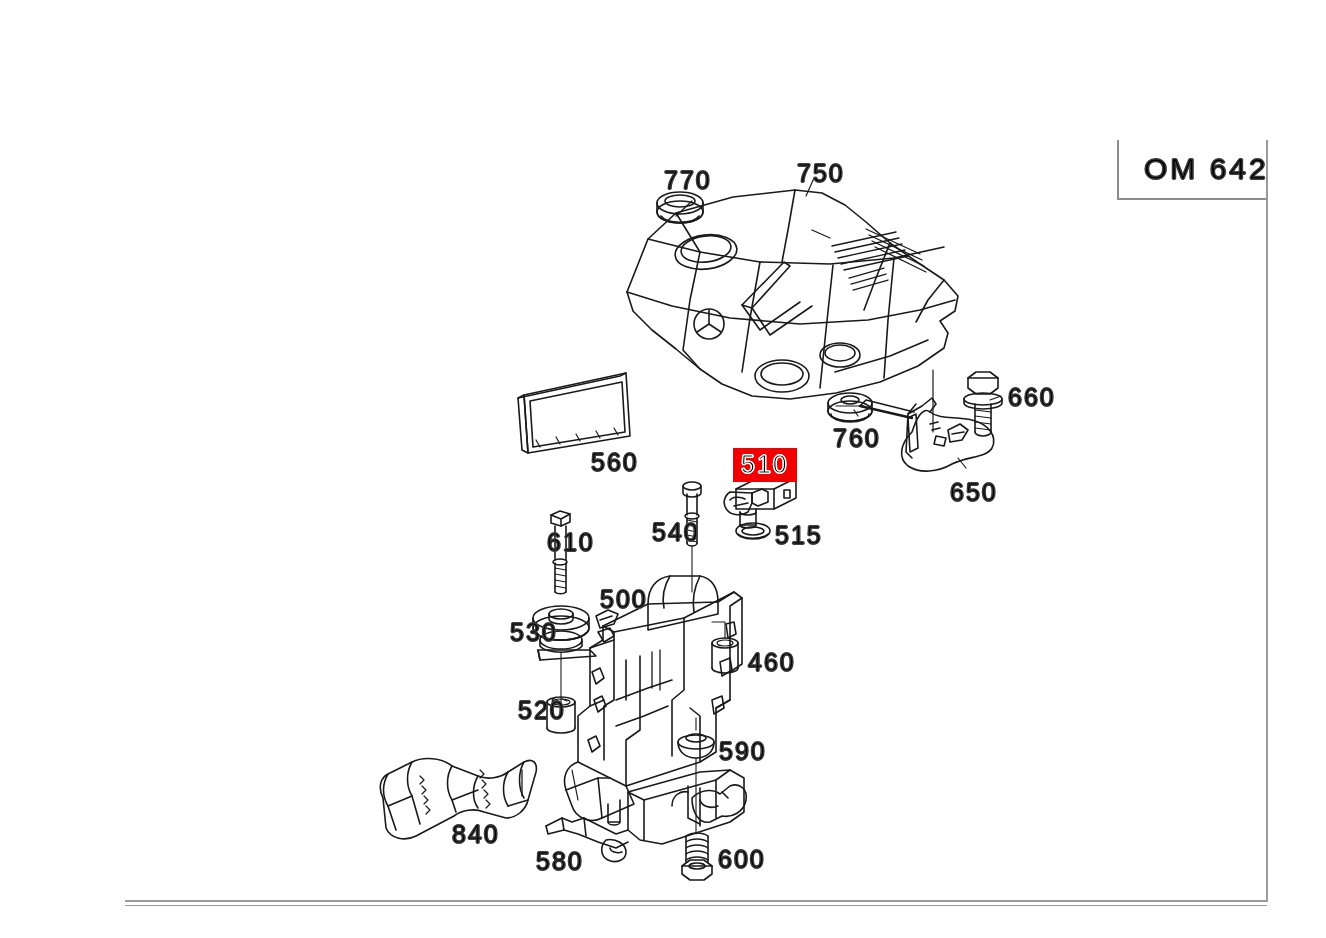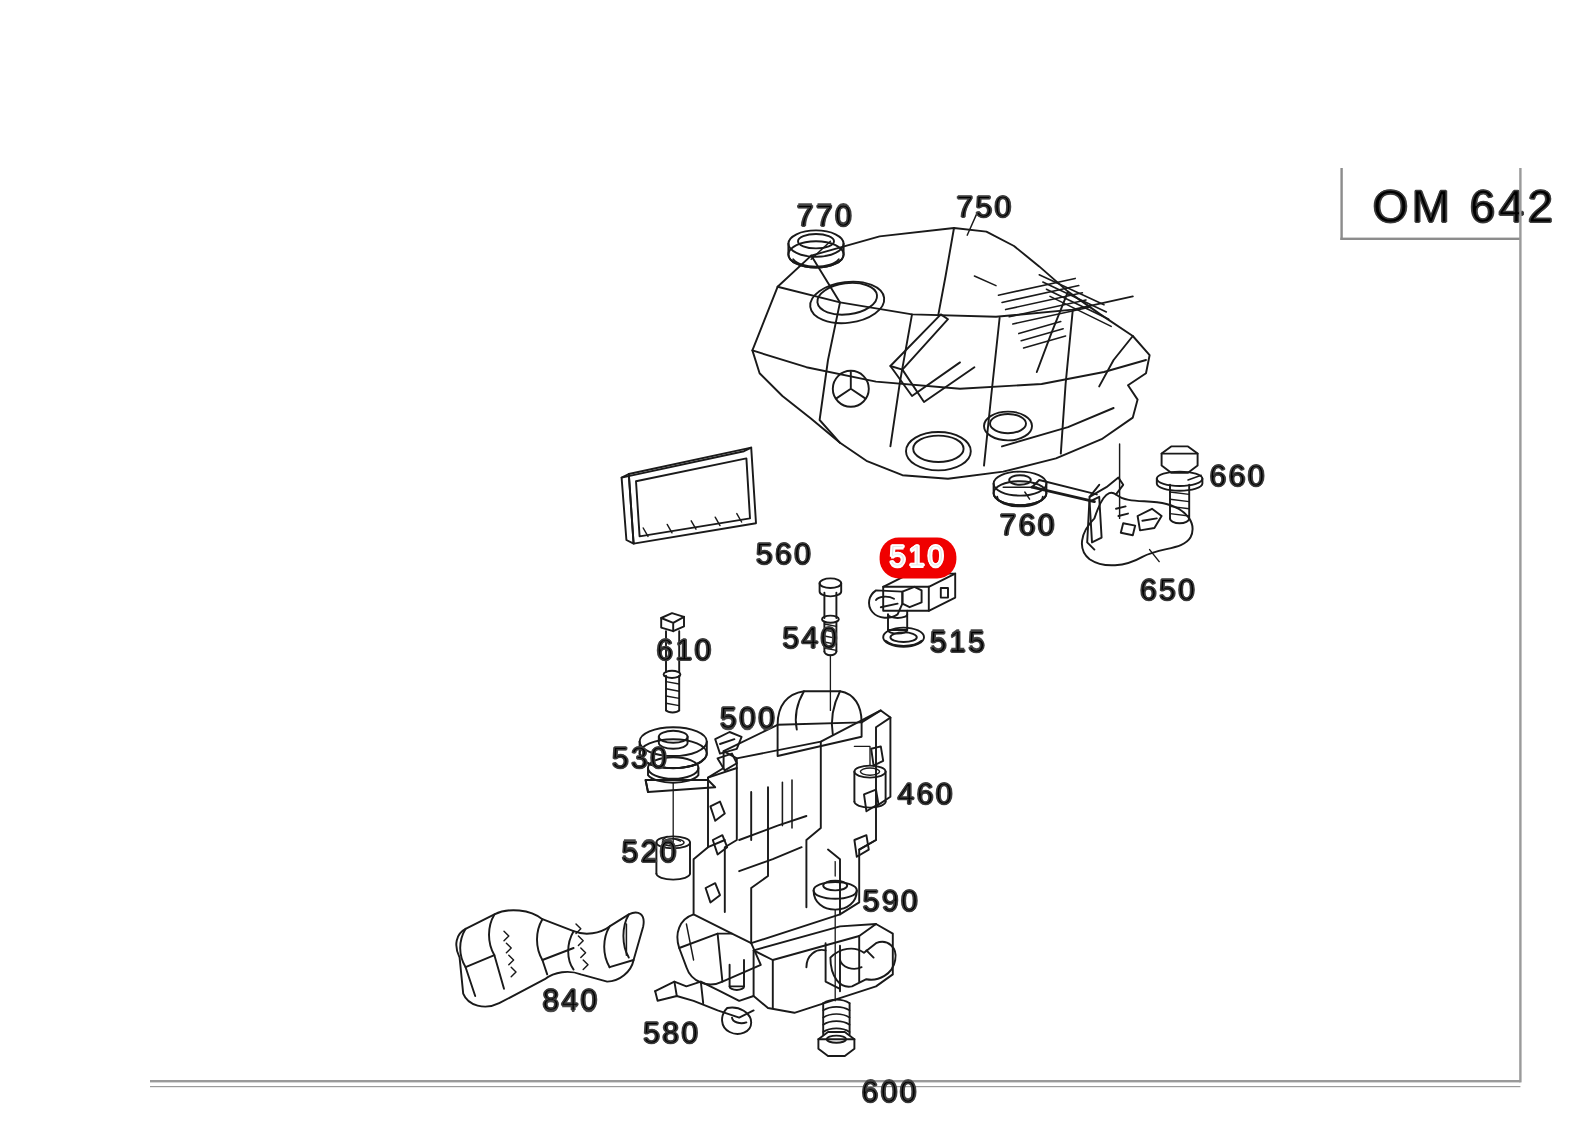--- a/index.html
+++ b/index.html
@@ -40,7 +40,7 @@
     user-select: none;
   }
   .lbl-title {
-    font-size: 38px;
+    font-size: 30px;
     letter-spacing: 3px;
   }
   .lbl-hl {

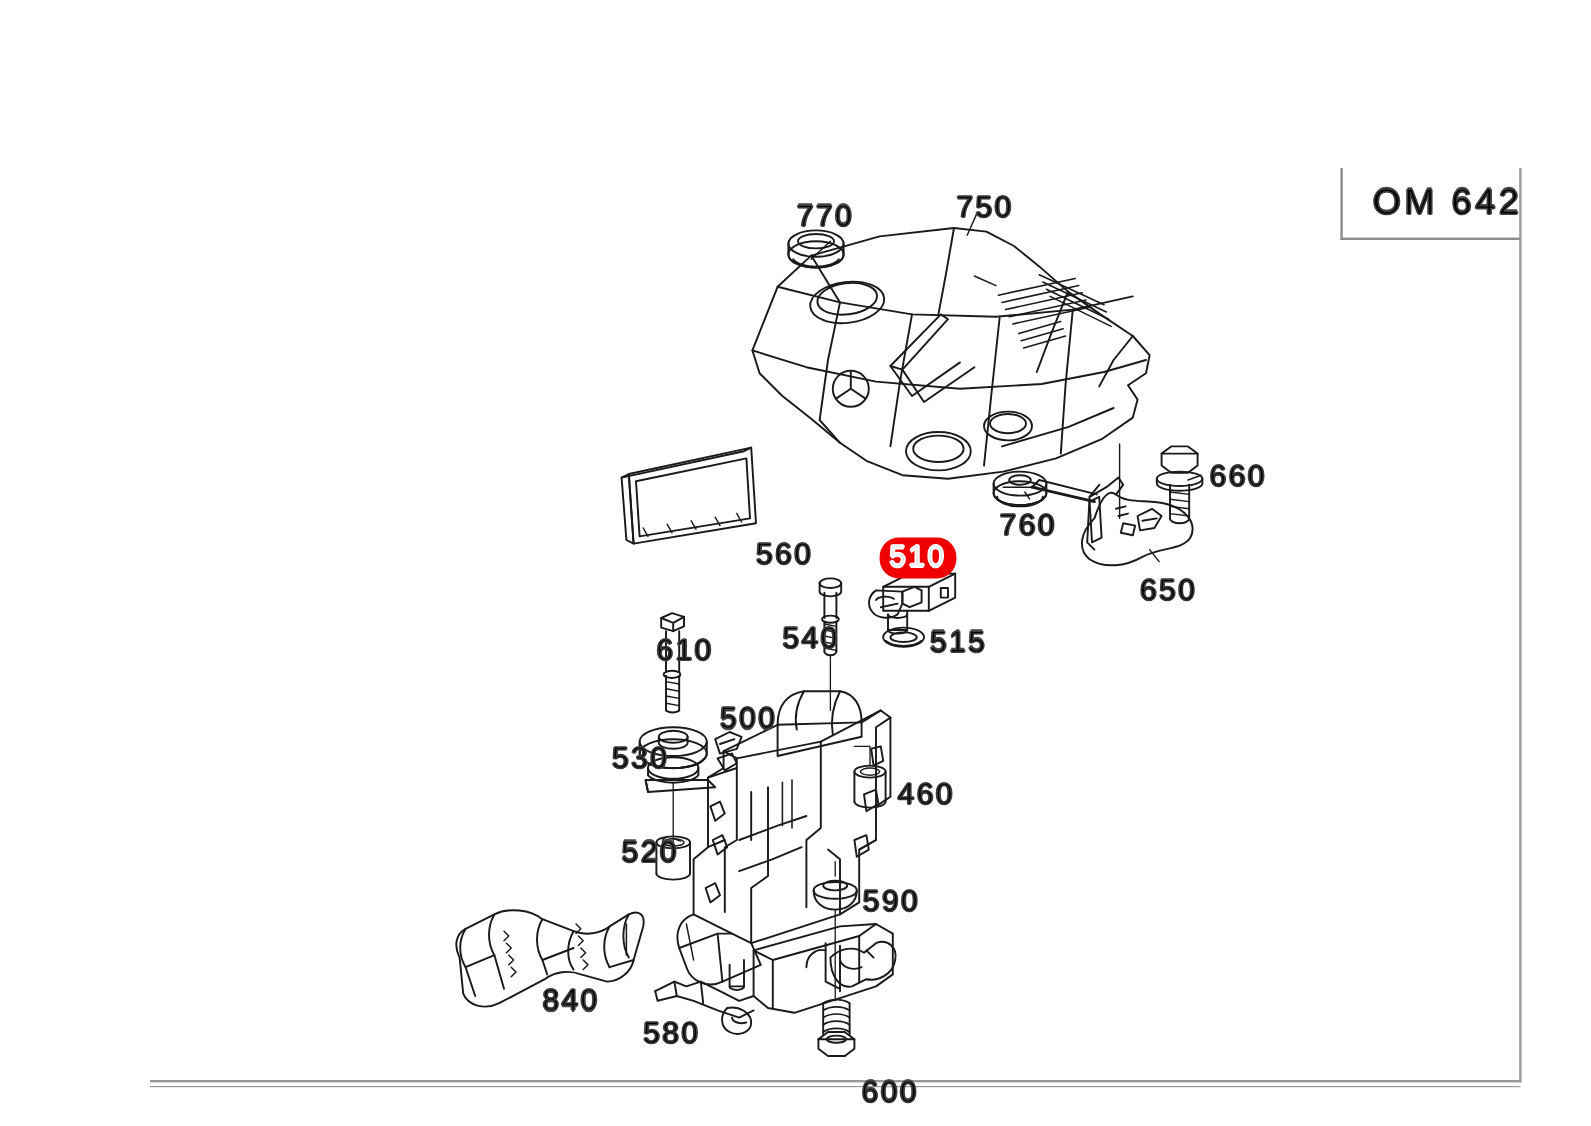--- a/index.html
+++ b/index.html
@@ -416,7 +416,7 @@
       <div class="lbl" style="left: 1008px; top: 383px;">660</div>
       <div class="lbl" style="left: 833px; top: 424px;">760</div>
       <div class="lbl" style="left: 950px; top: 478px;">650</div>
-      <div class="lbl" style="left: 591px; top: 448px; margin-left: 39px;">560</div>
+      <div class="lbl" style="left: 591px; top: 448px;">560</div>
       <div class="lbl lbl-hl" style="left: 733px; top: 448px;">510</div>
       <div class="lbl" style="left: 775px; top: 521px;">515</div>
       <div class="lbl" style="left: 652px; top: 518px;">540</div>

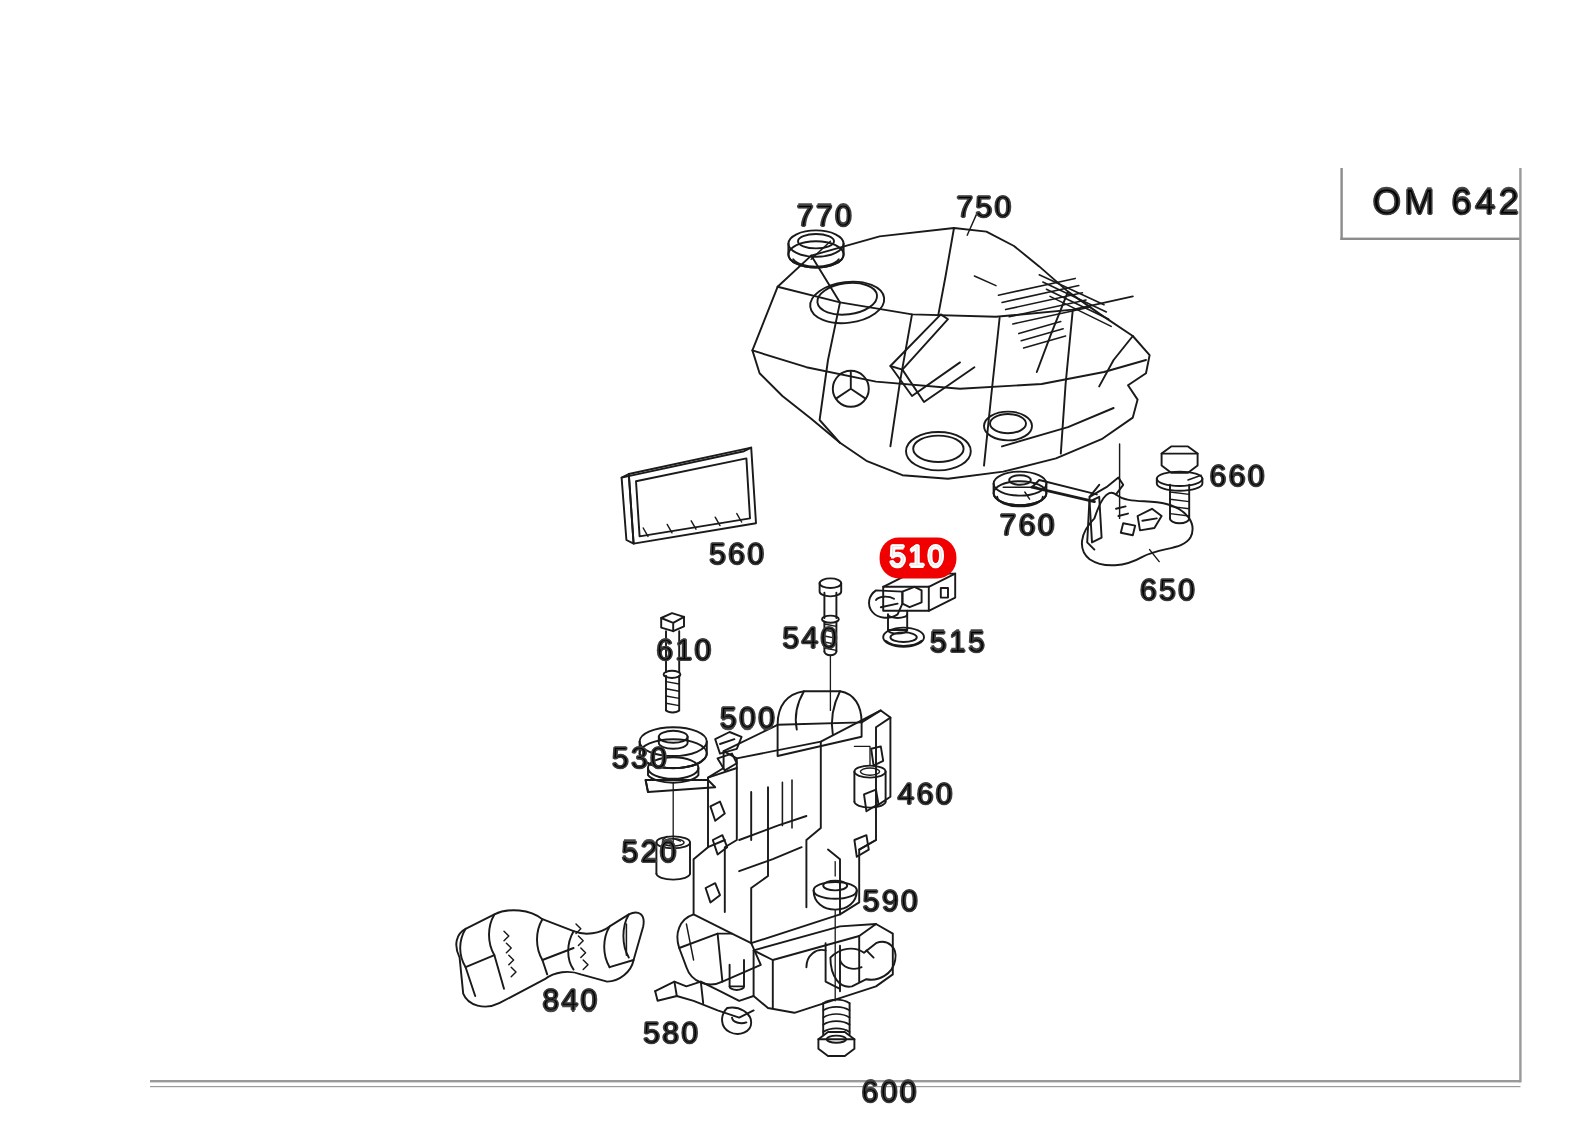--- a/index.html
+++ b/index.html
@@ -46,12 +46,11 @@
   .lbl-hl {
     background: #f00000;
     padding: 2px 8px 3px 8px;
-    color: #e5e5e5;
+    color: #000000;
     -webkit-text-stroke: 1px #ffffff;
     text-shadow:
       -1px 0 #ffffff, 1px 0 #ffffff,
       0 -1px #ffffff, 0 1px #ffffff;
-    border-radius: 16px;
   }
   .frame-line {
     position: absolute;

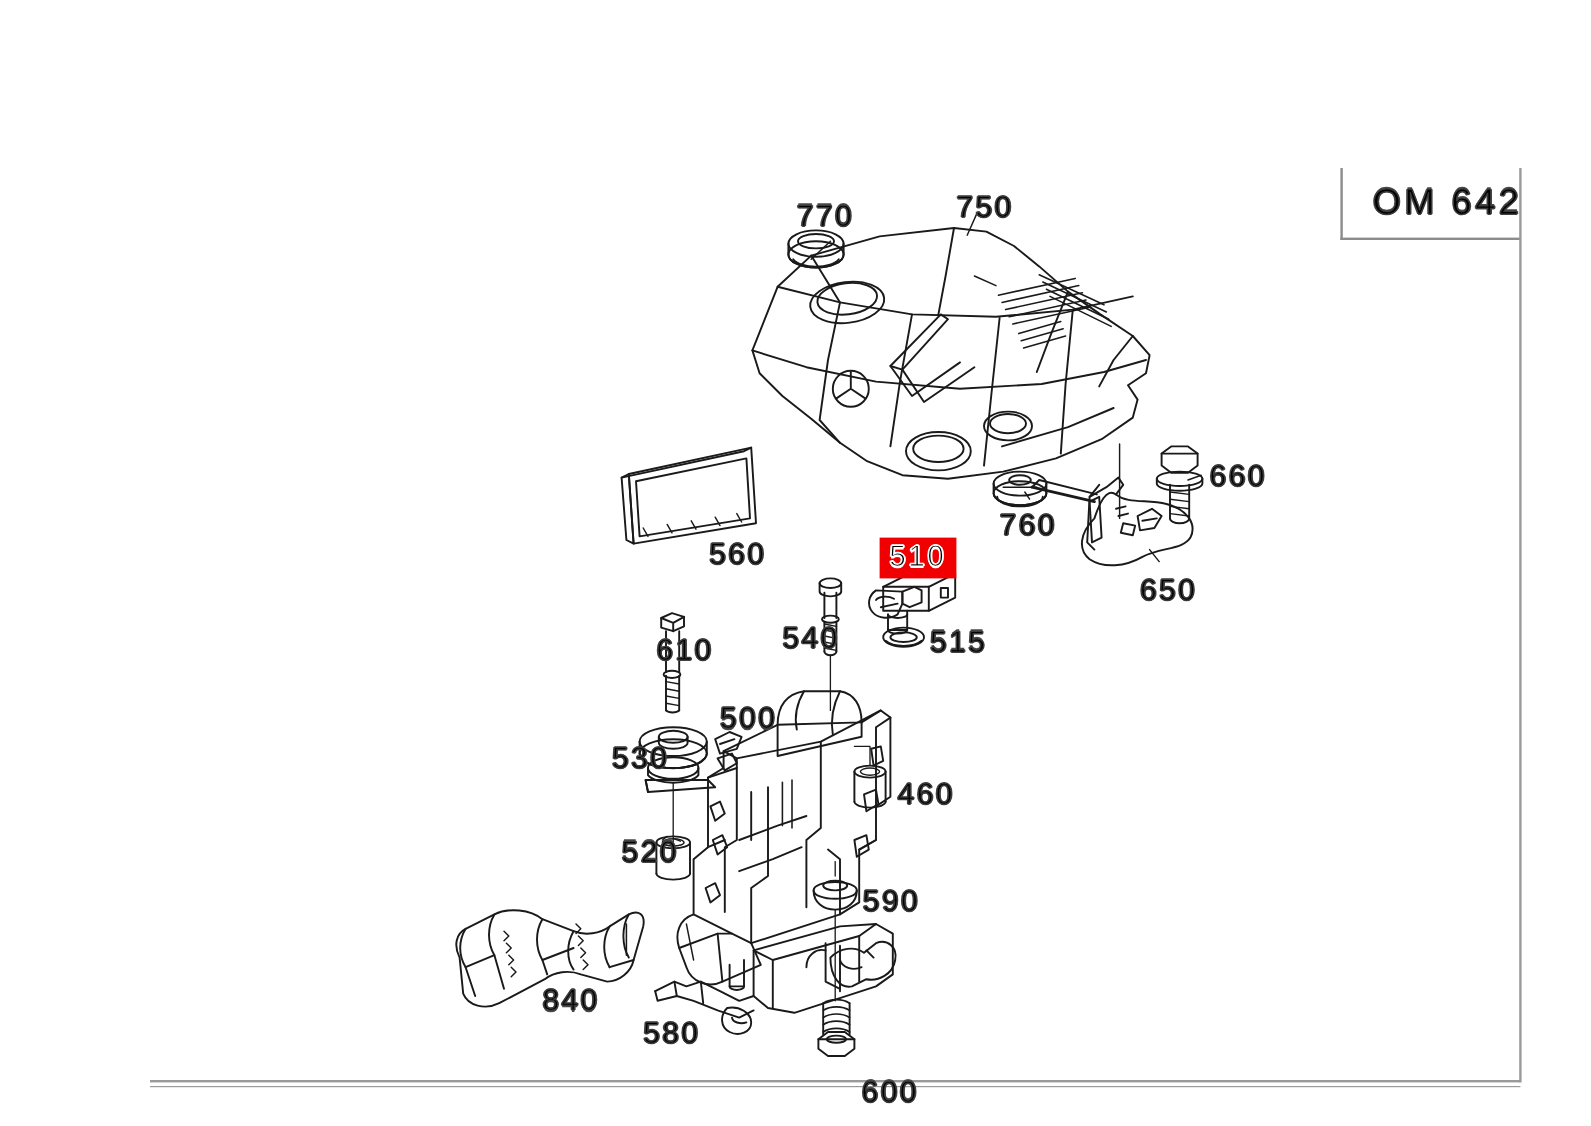--- a/index.html
+++ b/index.html
@@ -427,7 +427,7 @@
       <div class="lbl" style="left: 719px; top: 737px;">590</div>
       <div class="lbl" style="left: 452px; top: 820px;">840</div>
       <div class="lbl" style="left: 536px; top: 847px;">580</div>
-      <div class="lbl" style="left: 718px; top: 896px;">600</div>
+      <div class="lbl" style="left: 718px; top: 845px;">600</div>
     </div>
 
 </div>

